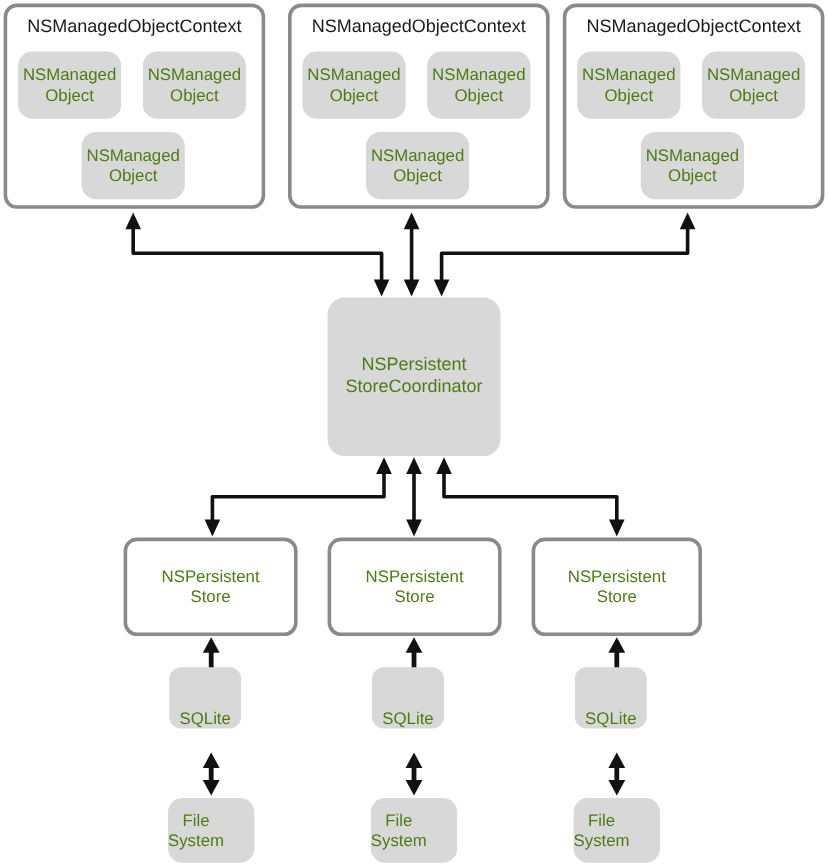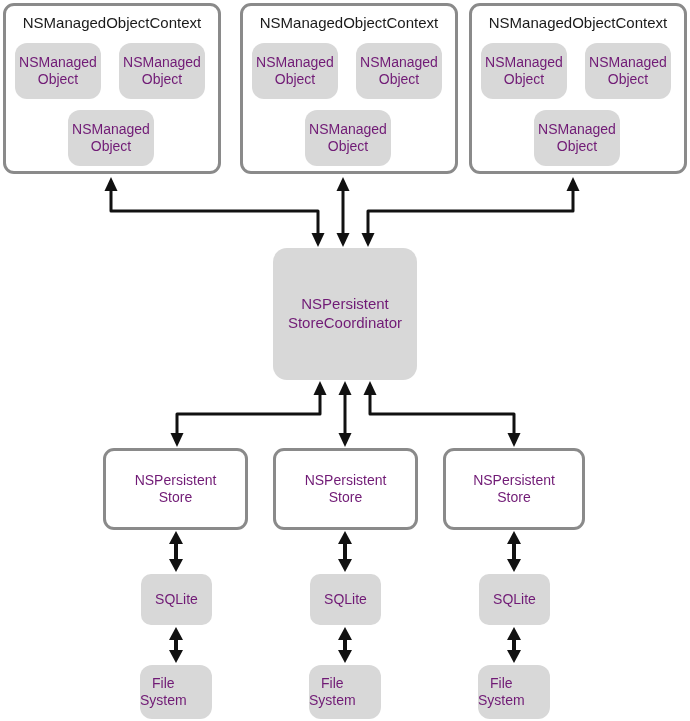--- a/index.html
+++ b/index.html
@@ -64,7 +64,7 @@
 
   .label {
     white-space:pre-line; text-align:center;
-    font-size:14px; line-height:1.25; color:#701a75;
+    font-size:14px; line-height:1.25; color:#4d7c0f;
   }
 </style>
 </head>

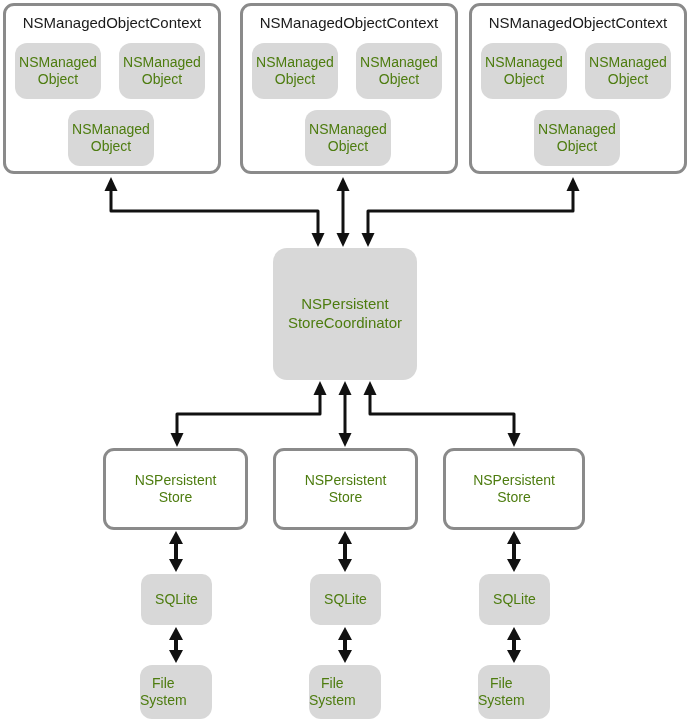--- a/index.html
+++ b/index.html
@@ -49,9 +49,9 @@
   .st1 { left:103px; } .st2 { left:273px; } .st3 { left:443px; width:142px; }
 
   .sqlite {
-    position:absolute; top:574px; width:71px; height:51px;
+    position:absolute; top:556px; width:60px; height:51px;
     background:#d8d8d8; border-radius:10px;
-    display:flex; align-items:center; justify-content:center;
+    display:flex; align-items:flex-end; justify-content:center;
   }
   .sq1 { left:141px; } .sq2 { left:310px; } .sq3 { left:479px; }
 

